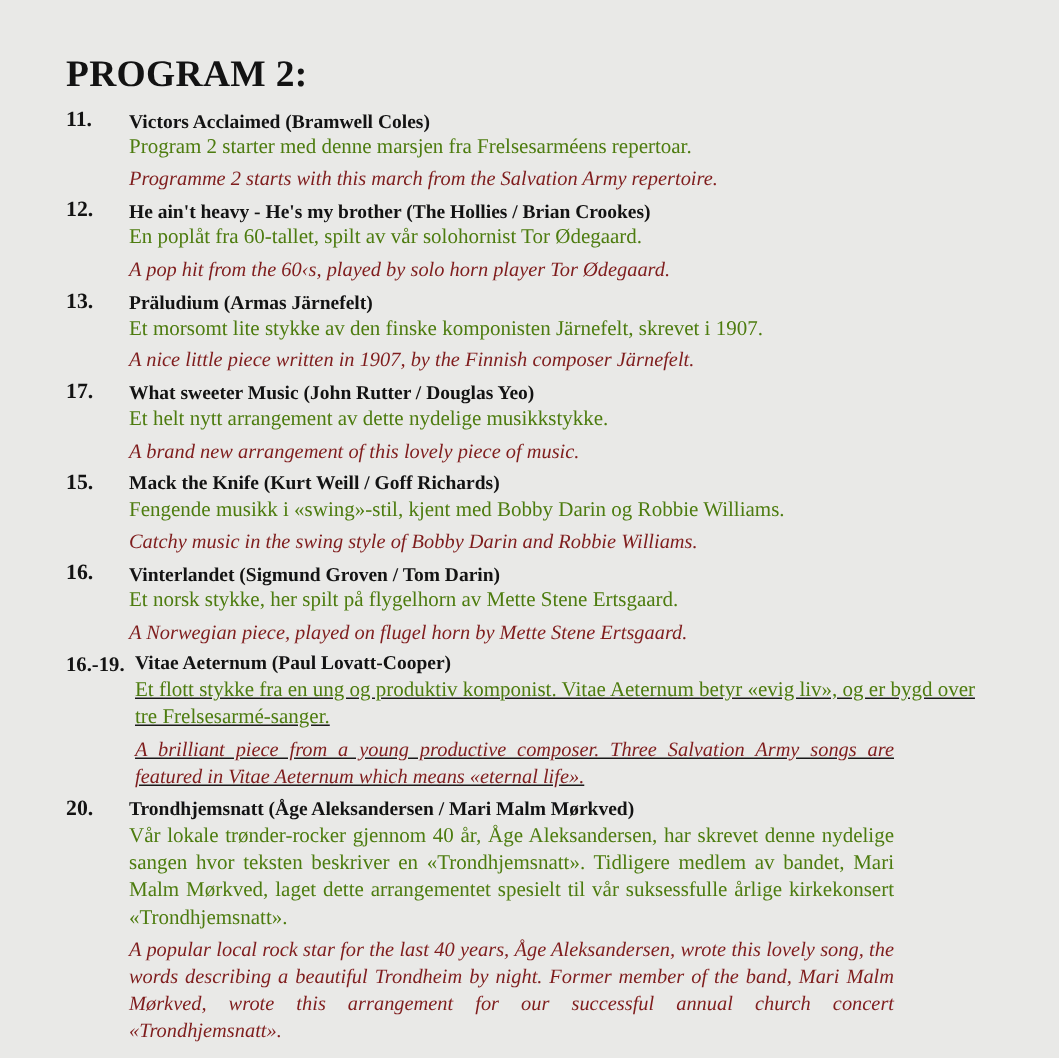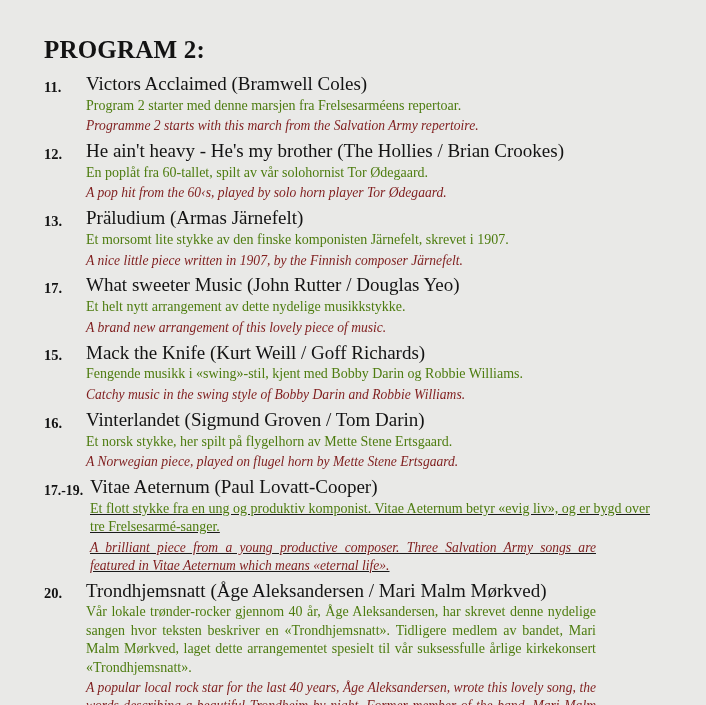--- a/index.html
+++ b/index.html
@@ -56,8 +56,8 @@
     font-size: 13.8px;
   }
   .title {
-    font-size: 19px;
-    font-weight: normal;
+    font-size: 13px;
+    font-weight: bold;
     color: #131313;
     line-height: 1.25;
   }

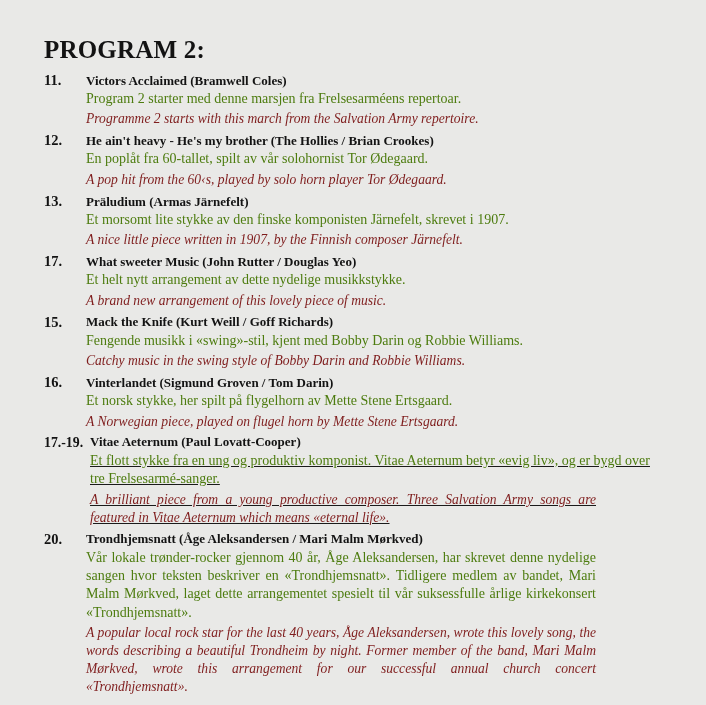--- a/index.html
+++ b/index.html
@@ -166,7 +166,7 @@
 
     <li class="item">
       <div class="item-head">
-        <span class="num wide">17.-19.</span>
+        <span class="num wide">16.-19.</span>
         <span class="title">Vitae Aeternum (Paul Lovatt-Cooper)</span>
       </div>
       <div class="desc-wrap wide">

